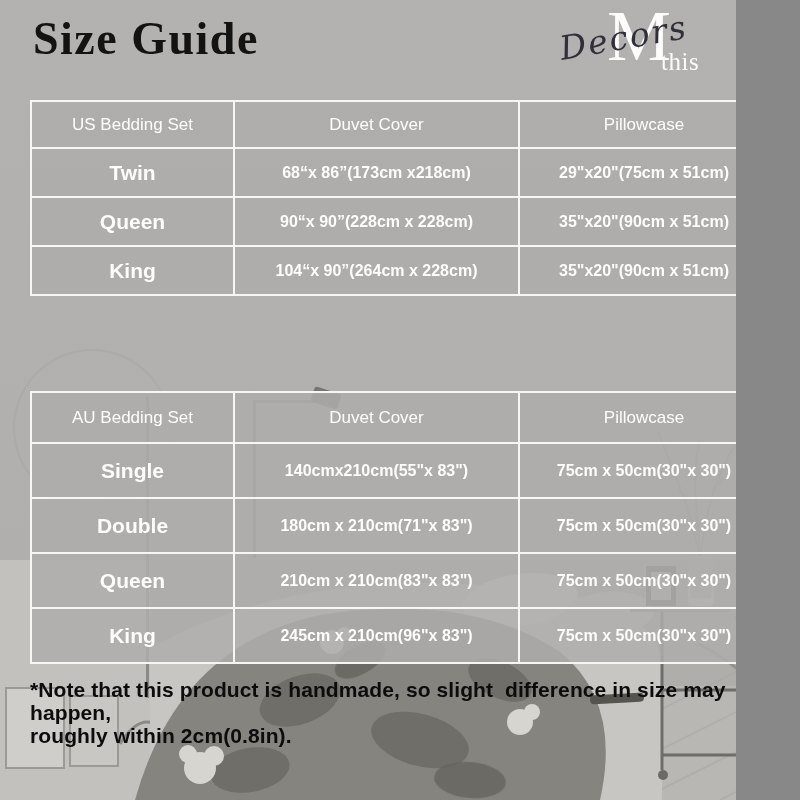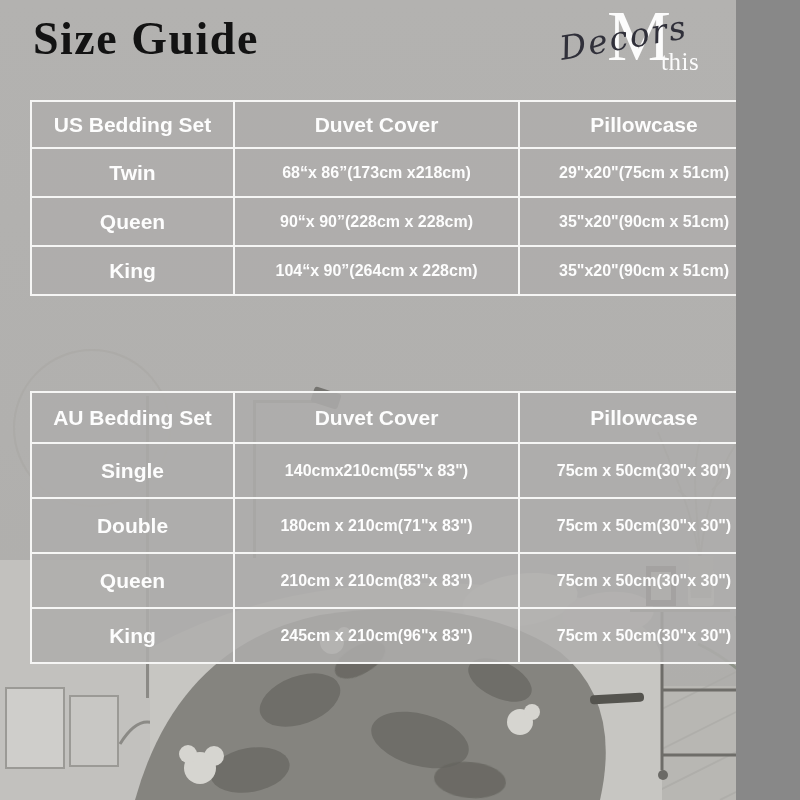--- a/index.html
+++ b/index.html
@@ -41,7 +41,7 @@
     color:#fdfdfd;text-align:center;vertical-align:middle;
     overflow:hidden;white-space:nowrap;
   }
-  th{font-size:21px;font-weight:700;margin-left:8px;}
+  th{font-size:17px;font-weight:400;margin-left:8px;}
   td{font-size:16px;font-weight:700;}
   td.size-name{font-size:21px;}
   .table-1 thead tr{height:47px;}

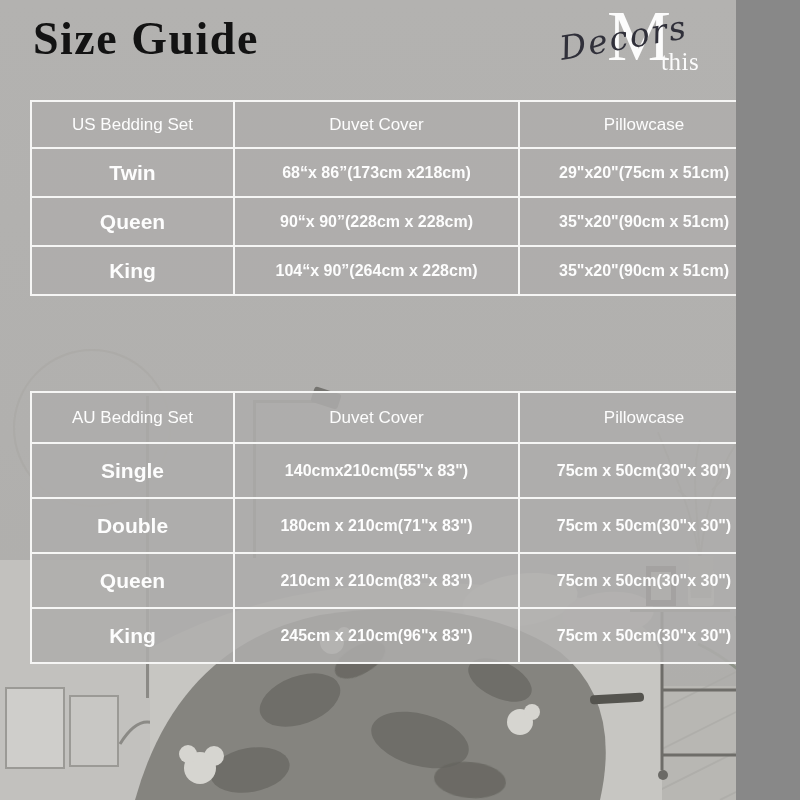--- a/index.html
+++ b/index.html
@@ -223,6 +223,8 @@
   </div>
 
   <div class="notes">
+    <p class="note">*Note that this product is handmade, so slight  difference in size may happen,
+roughly within 2cm(0.8in).</p>
   </div>
 
 </div>

